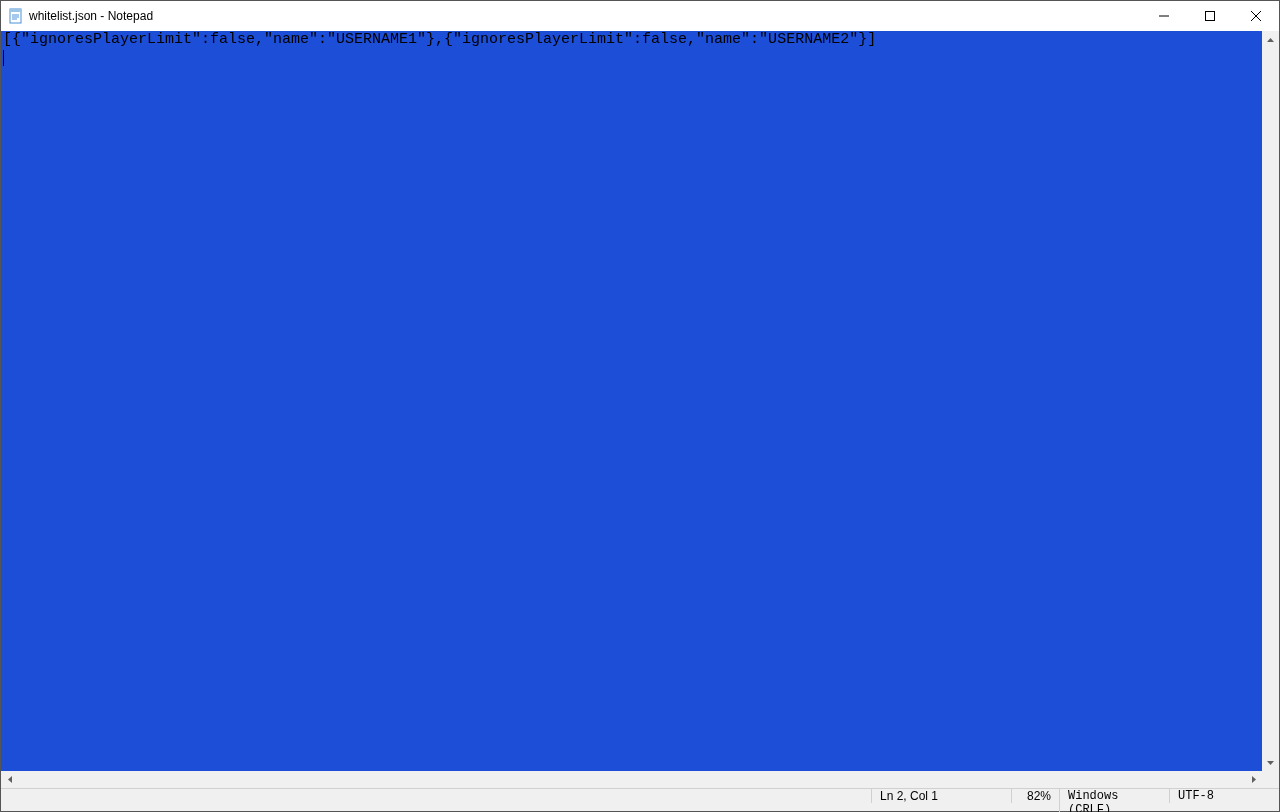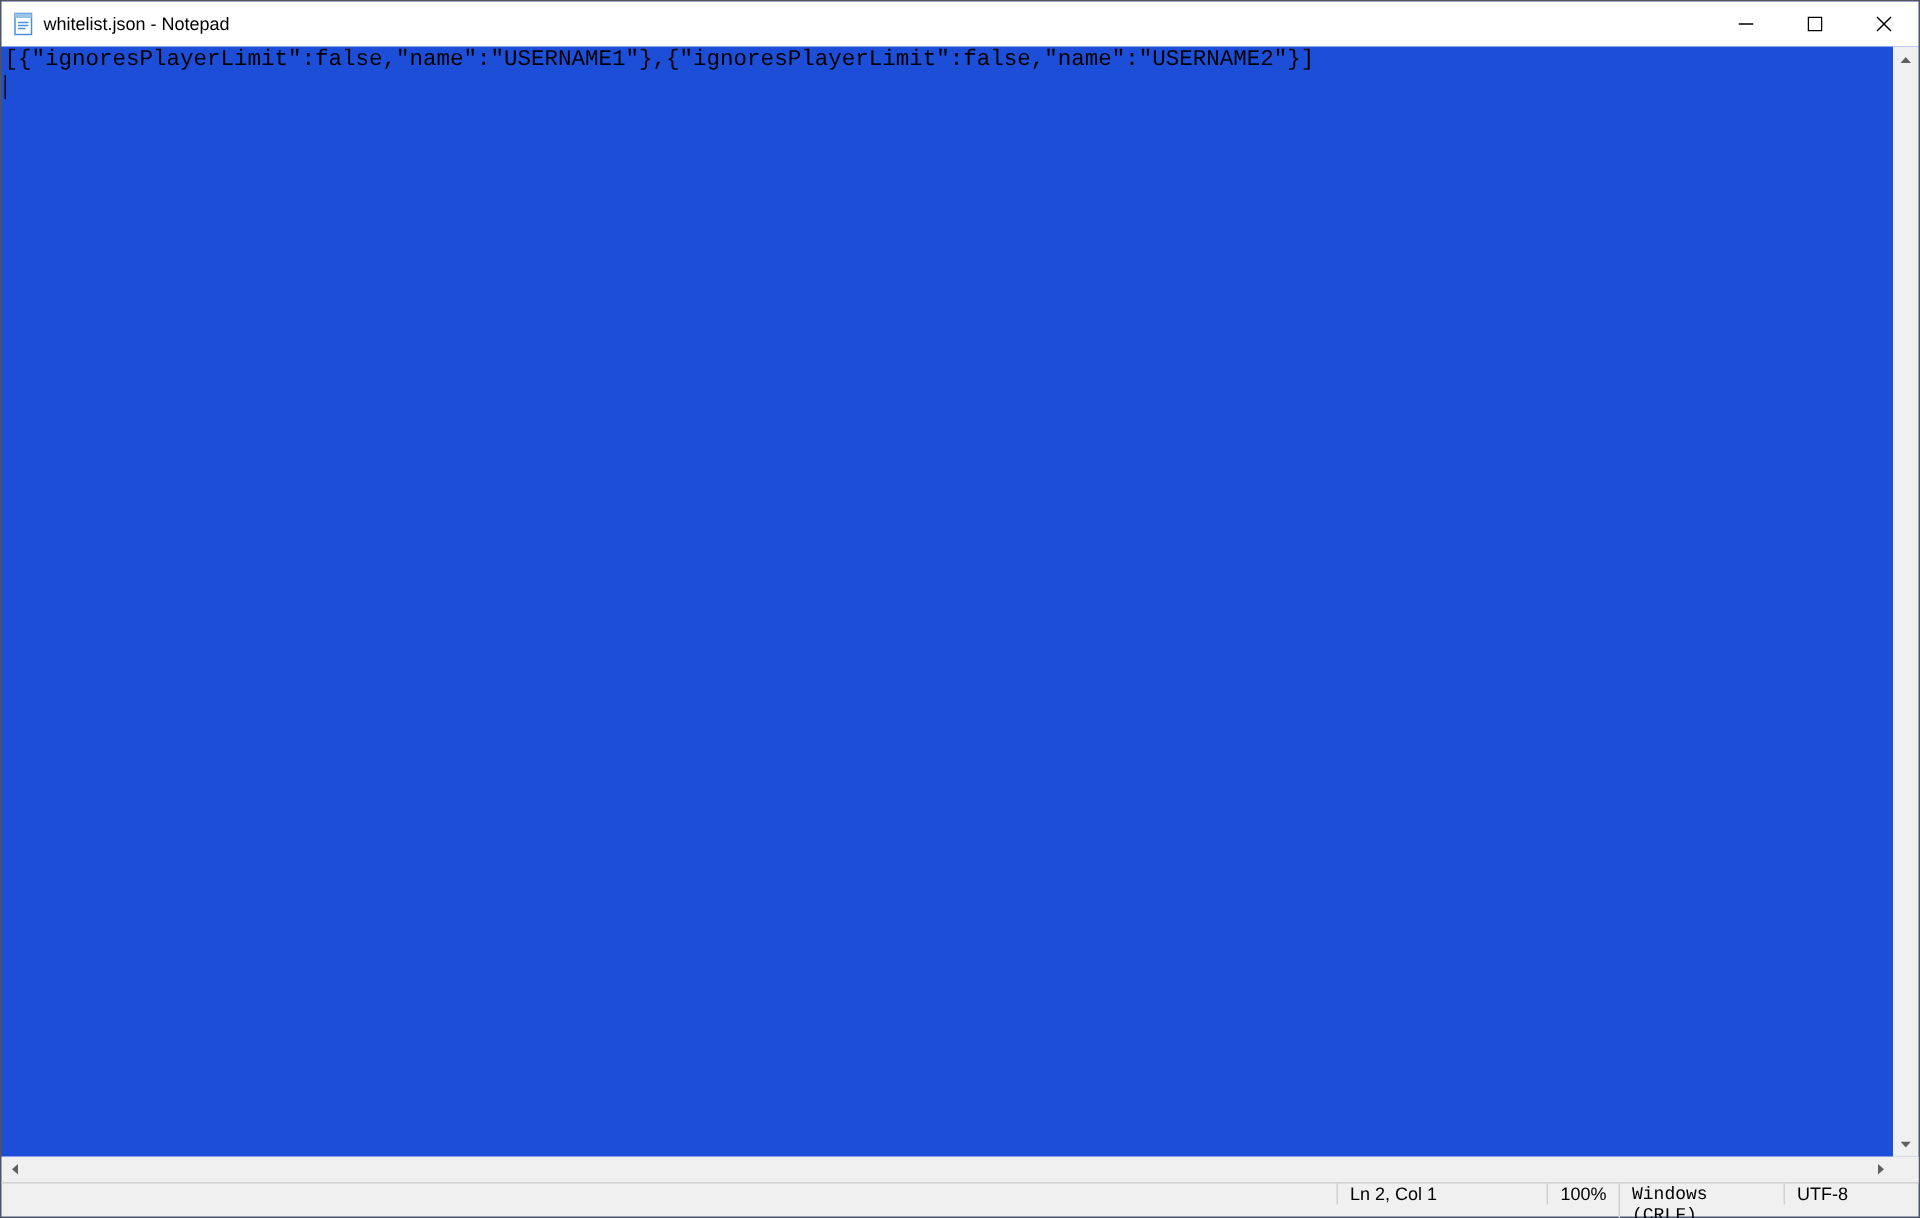--- a/index.html
+++ b/index.html
@@ -229,7 +229,7 @@
   <div class="statusbar">
     <div class="spacer"></div>
     <div class="status-cell position">Ln 2, Col 1</div>
-    <div class="status-cell zoom">100%</div>
+    <div class="status-cell zoom">82%</div>
     <div class="status-cell eol">Windows (CRLF)</div>
     <div class="status-cell enc">UTF-8</div>
   </div>

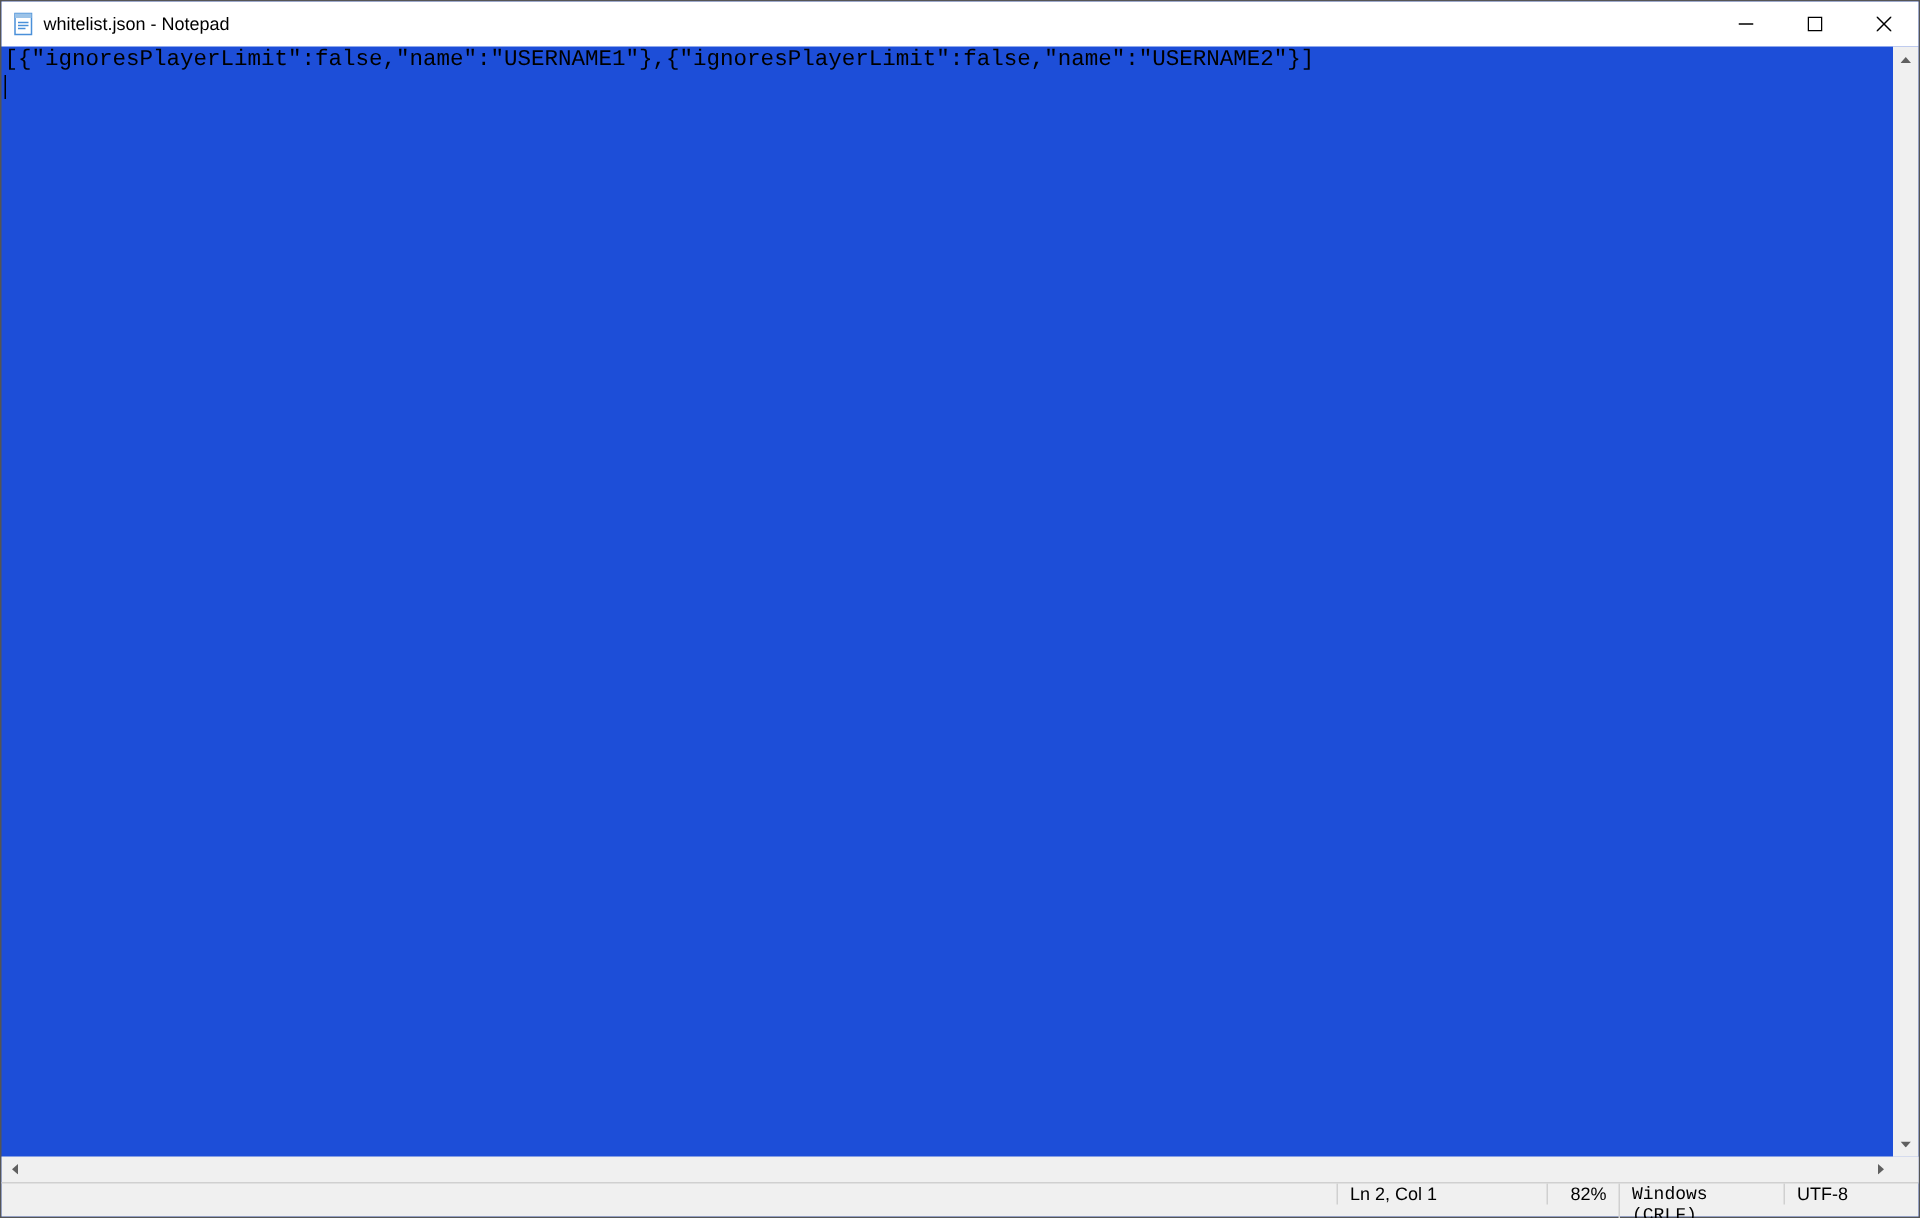--- a/index.html
+++ b/index.html
@@ -146,7 +146,7 @@
     .status-cell.position { width: 140px; }
     .status-cell.zoom     { width: 48px; justify-content: flex-end; }
     .status-cell.eol      { width: 110px; font-family: Liberation Mono, monospace; }
-    .status-cell.enc      { width: 90px; }
+    .status-cell.enc      { width: 110px; font-family: Liberation Mono, monospace; }
 
     .caret {
       display: inline-block;

